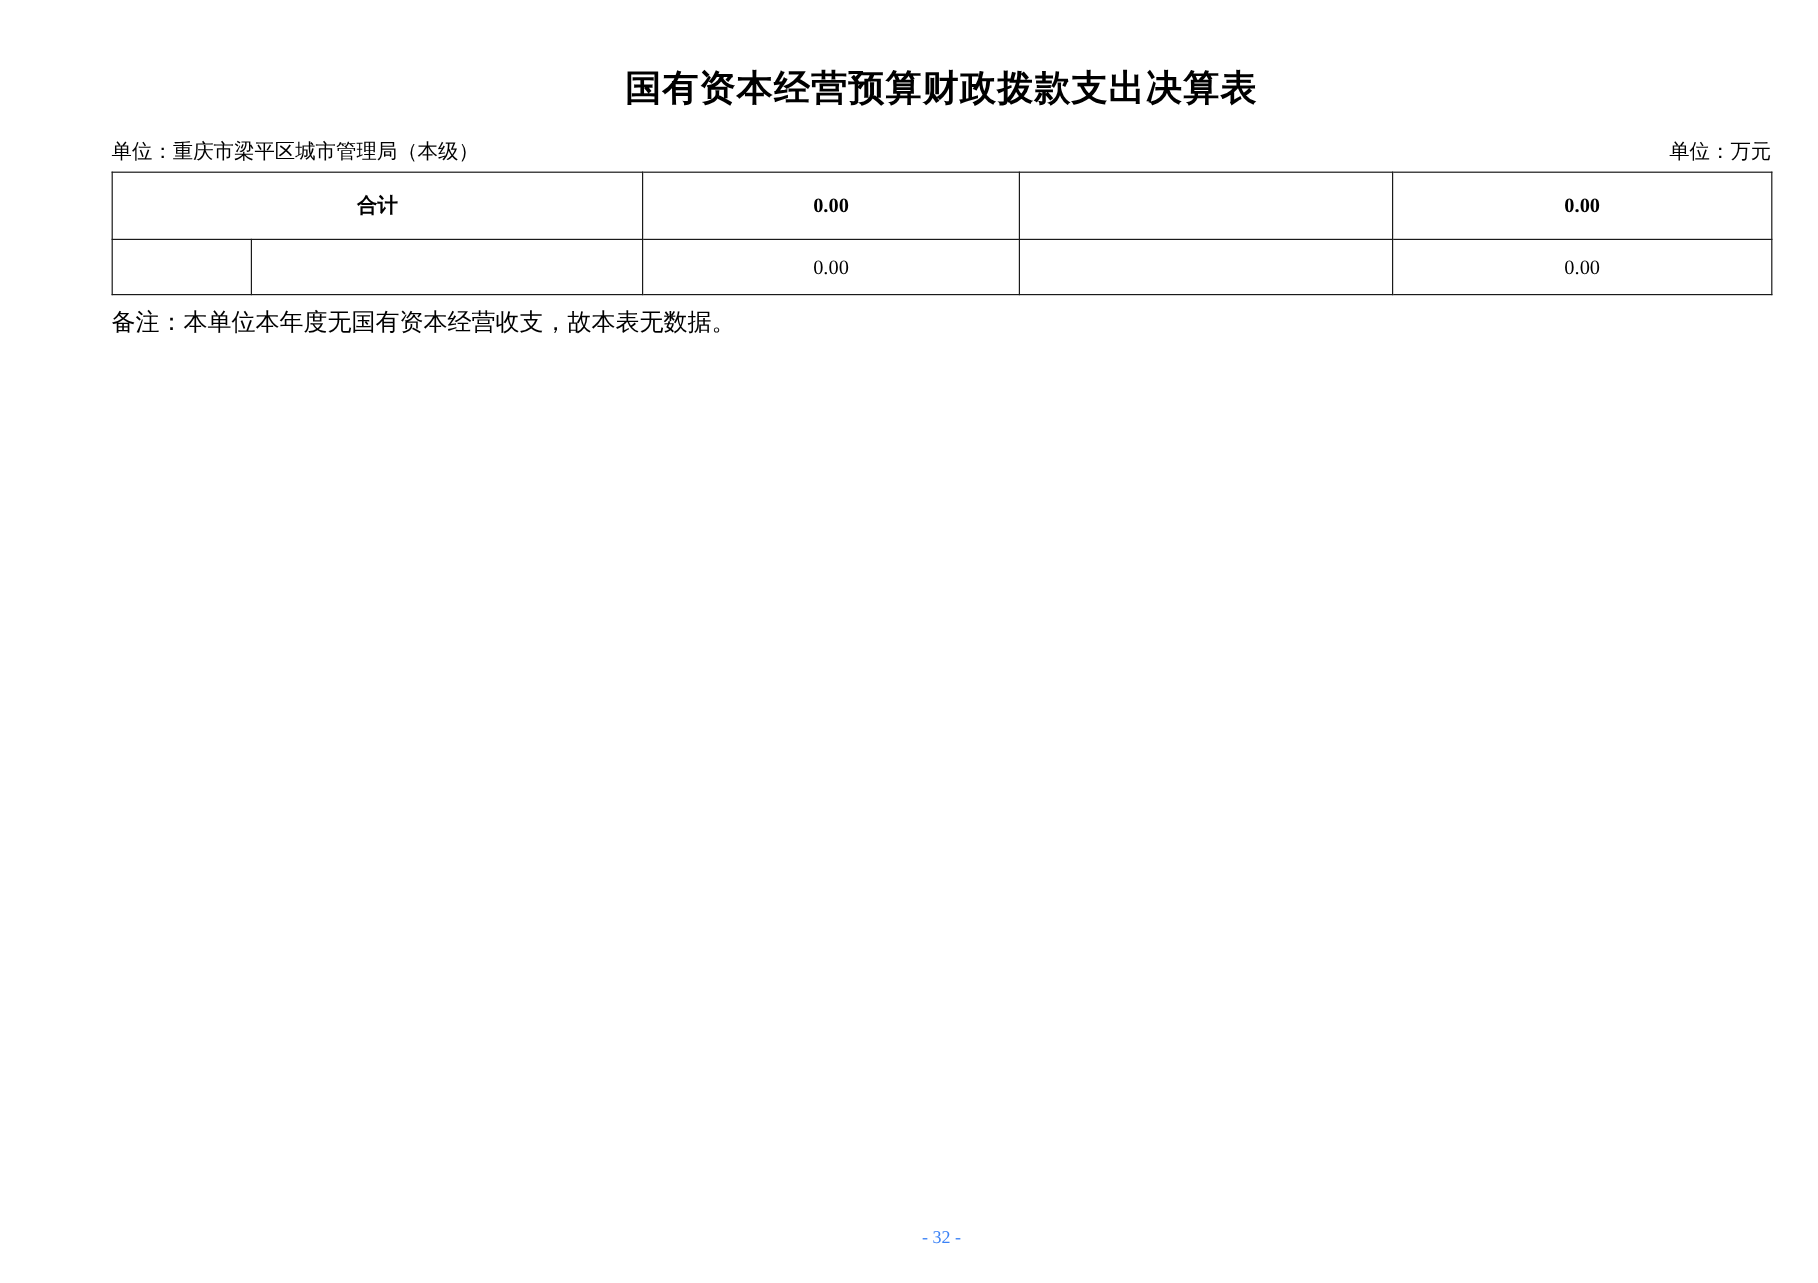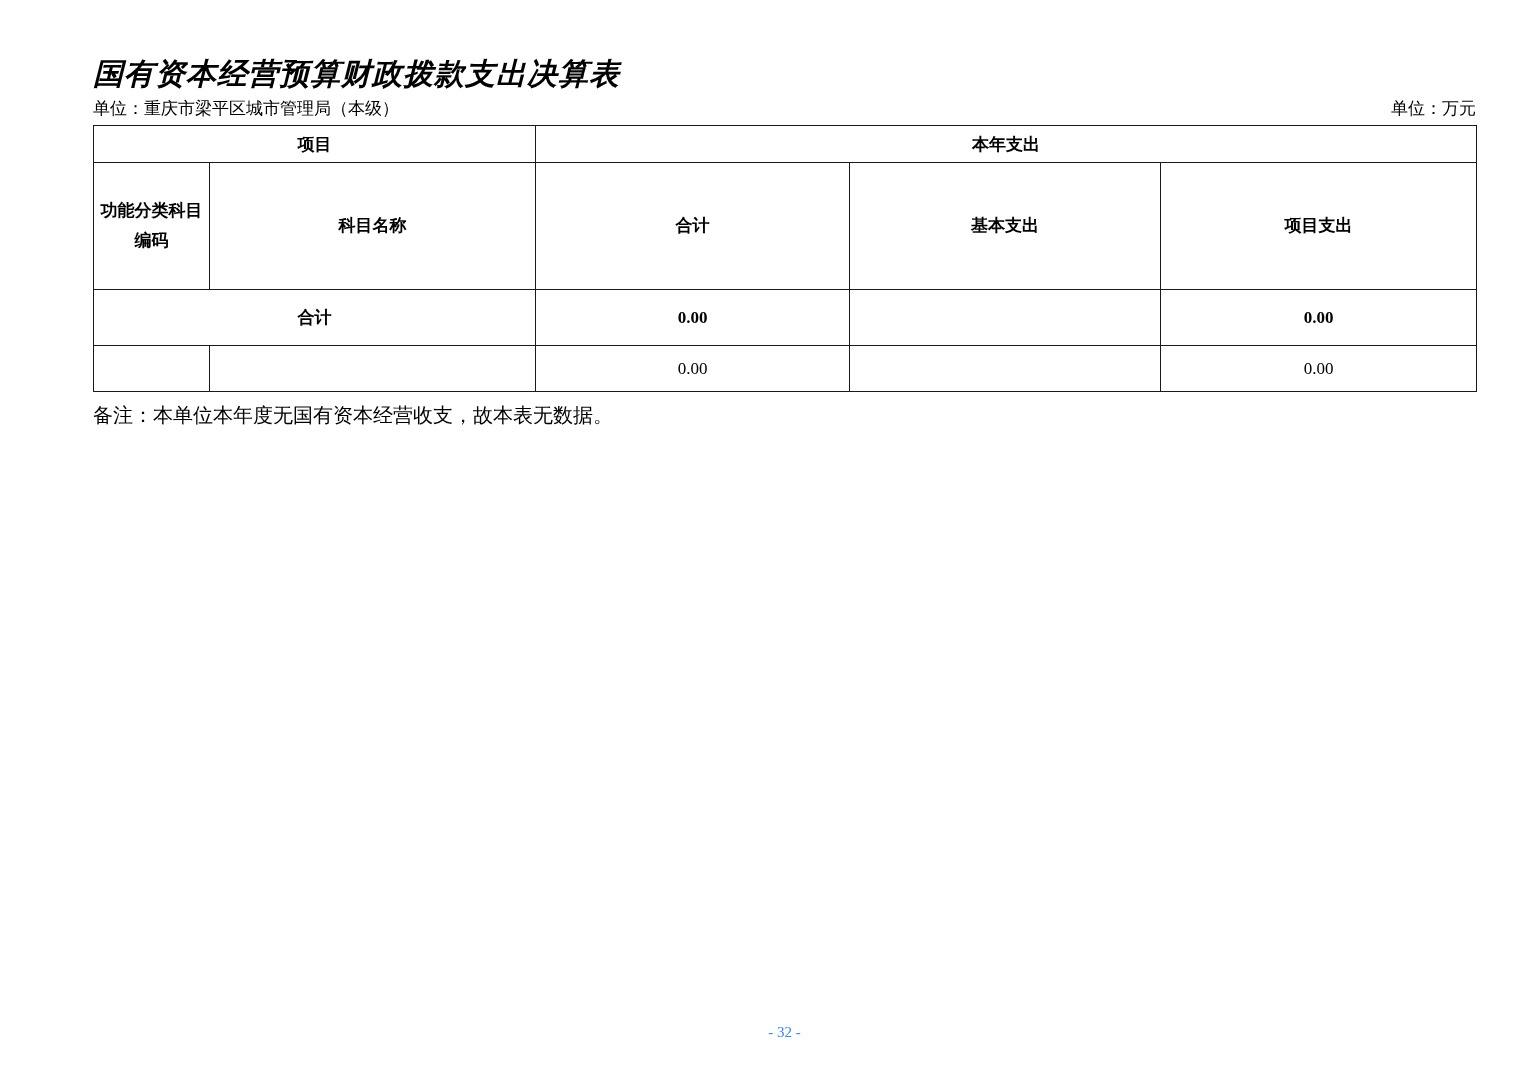--- a/index.html
+++ b/index.html
@@ -23,12 +23,11 @@
   }
   .page-title {
     margin-top: 54px;
-    text-align: left;
+    text-align: center;
     font-size: 30px;
     font-weight: bold;
     line-height: 40px;
     letter-spacing: 1px;
-    font-style: italic;
   }
   .form-number {
     margin-top: 20px;

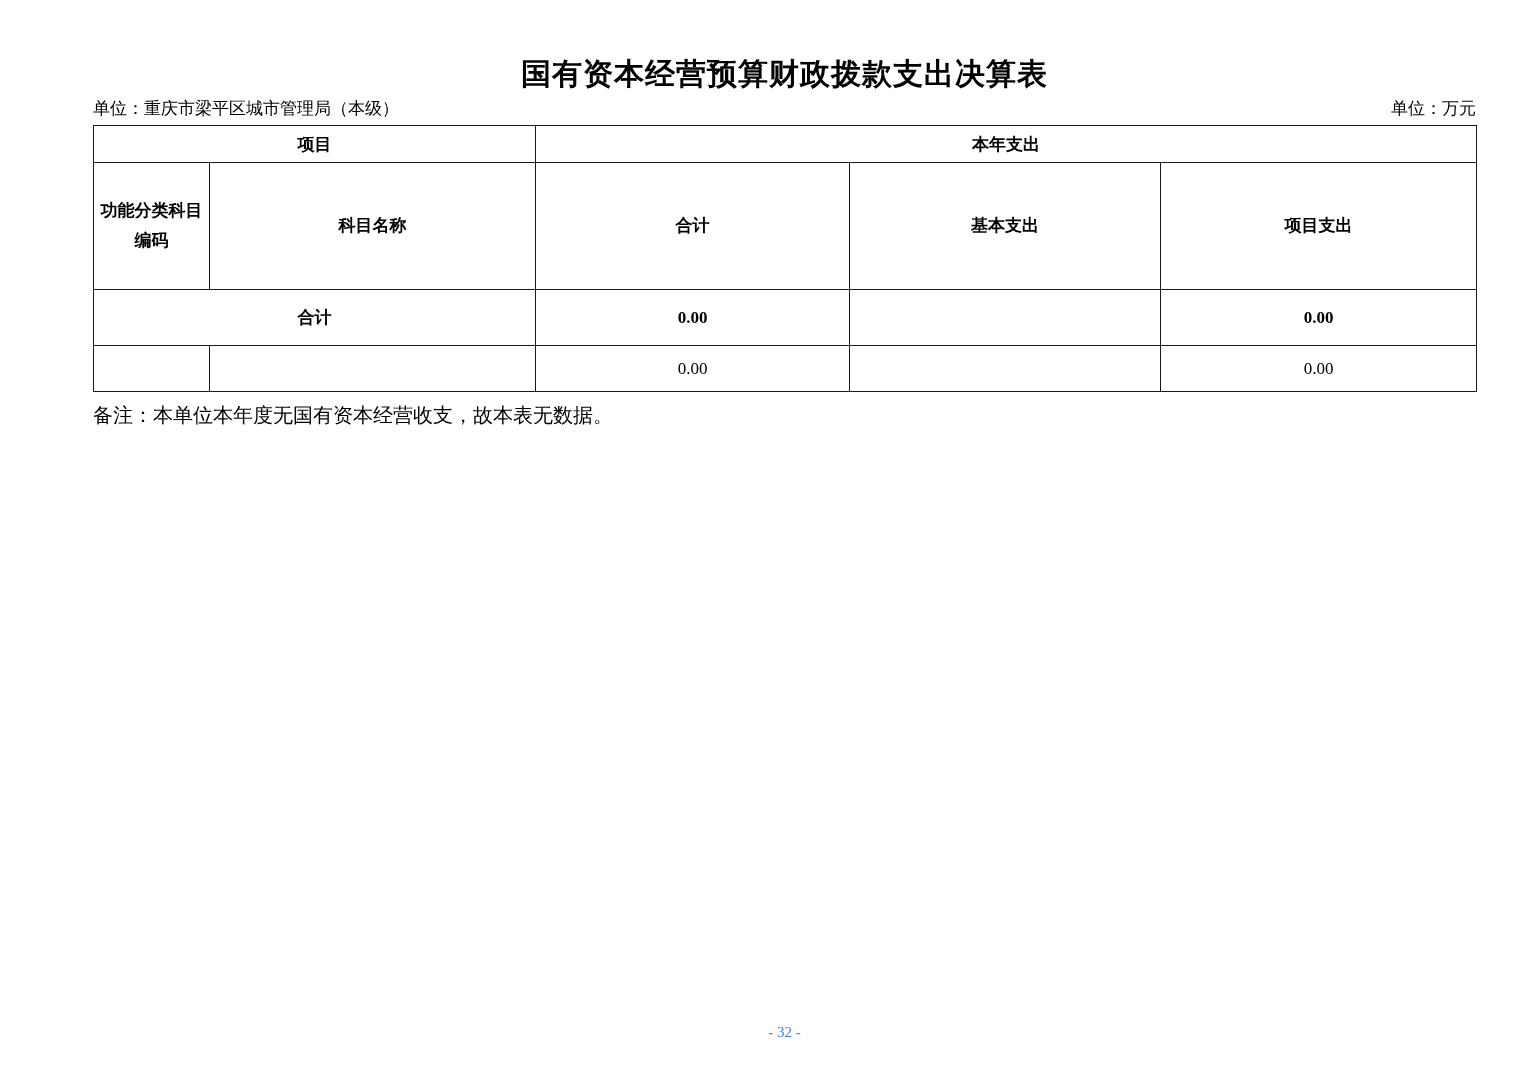--- a/index.html
+++ b/index.html
@@ -41,7 +41,7 @@
     align-items: flex-end;
     font-size: 17px;
     line-height: 24px;
-    margin-top: 3px;
+    margin-top: 21px;
     margin-bottom: 4px;
     font-family: Liberation Serif, serif;
   }

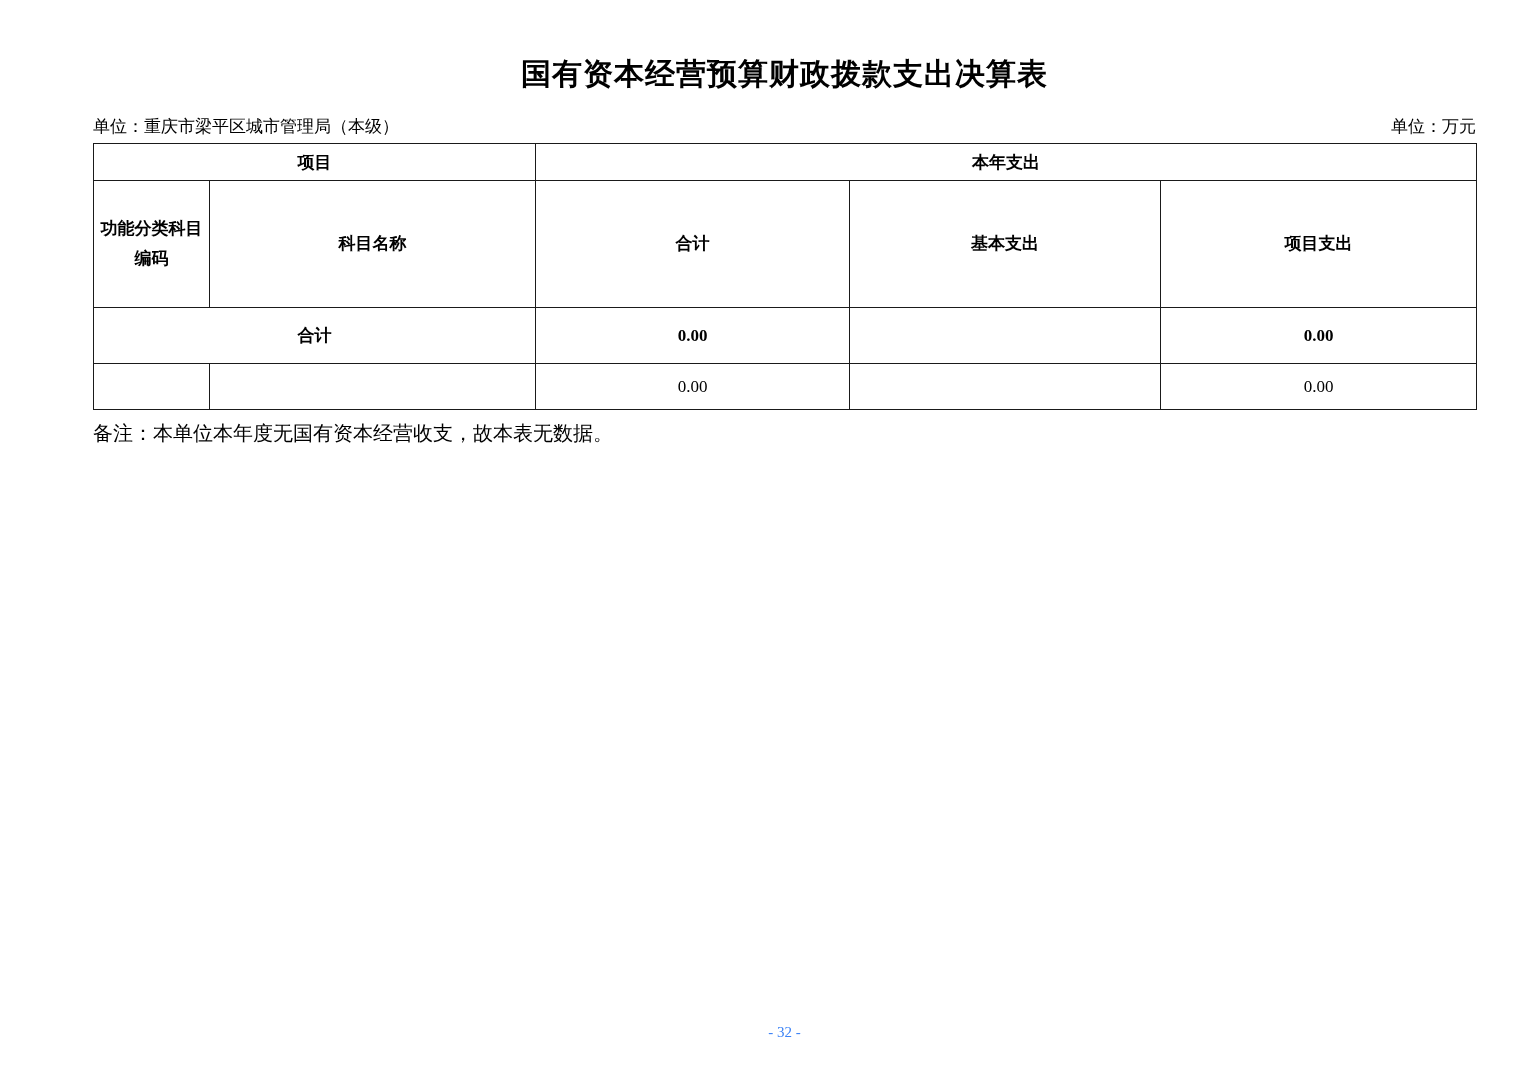--- a/index.html
+++ b/index.html
@@ -112,10 +112,6 @@
       <col class="col-project">
     </colgroup>
     <tbody>
-      <tr class="header-group-row">
-        <td colspan="2">项目</td>
-        <td colspan="3">本年支出</td>
-      </tr>
       <tr class="header-cols-row">
         <td>功能分类科目编码</td>
         <td>科目名称</td>

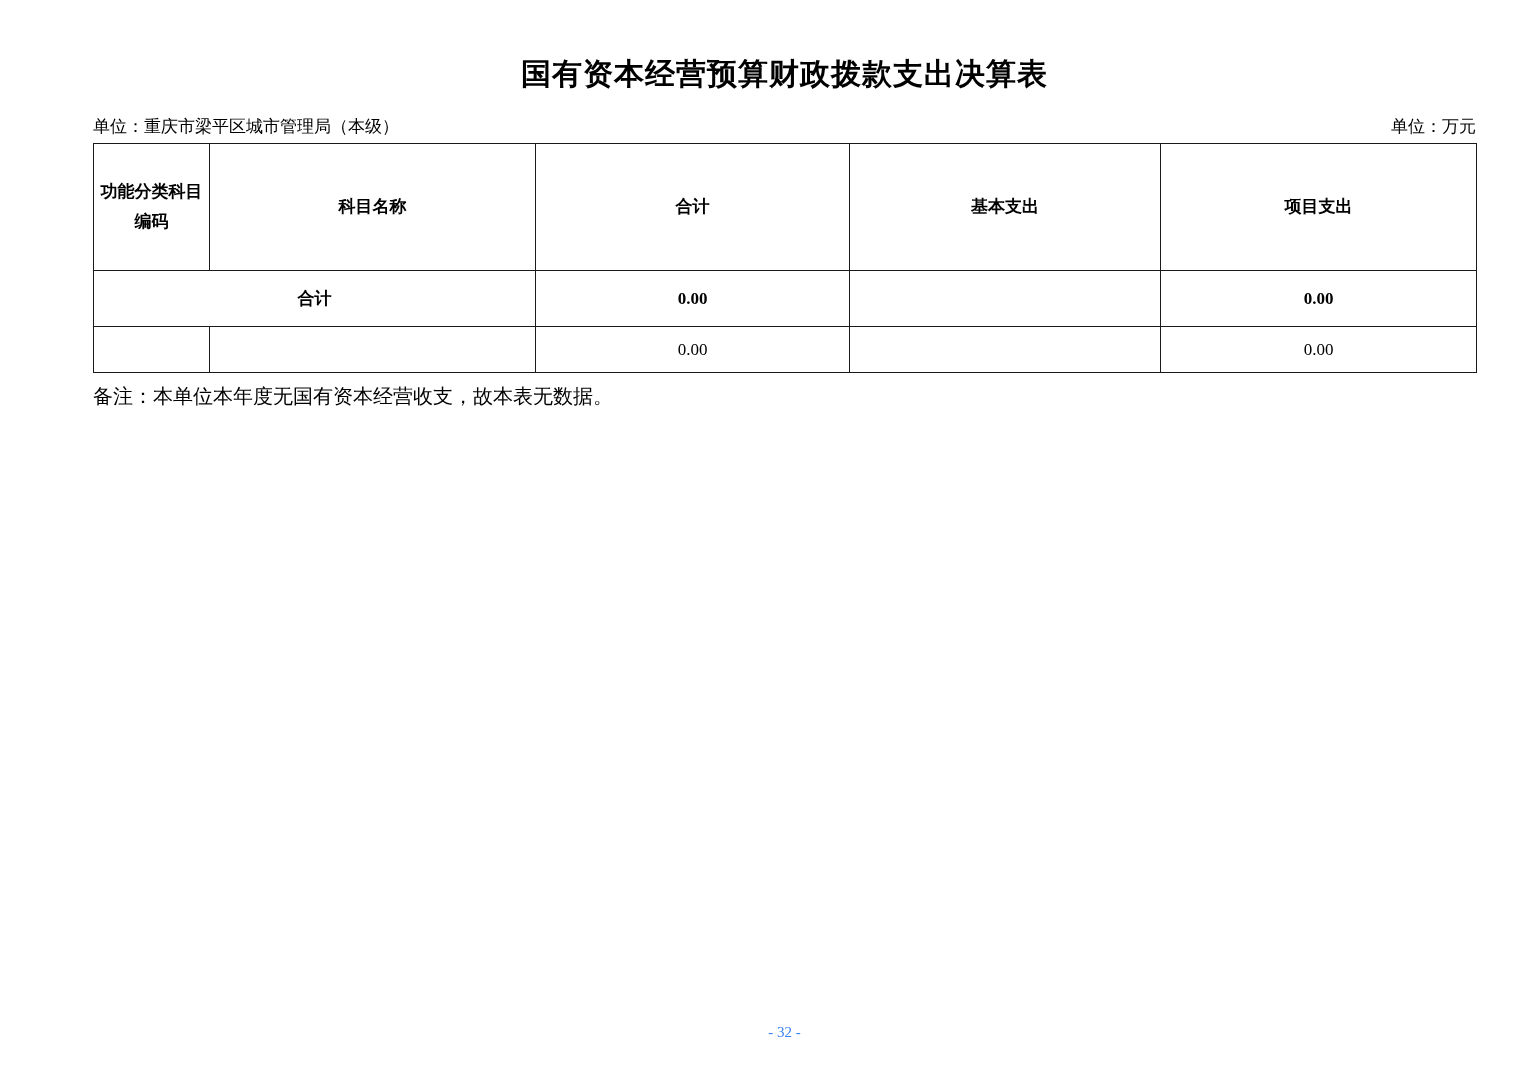--- a/index.html
+++ b/index.html
@@ -112,13 +112,6 @@
       <col class="col-project">
     </colgroup>
     <tbody>
-      <tr class="header-cols-row">
-        <td>功能分类科目编码</td>
-        <td>科目名称</td>
-        <td>合计</td>
-        <td>基本支出</td>
-        <td>项目支出</td>
-      </tr>
       <tr class="total-row">
         <td colspan="2" class="bold">合计</td>
         <td class="num bold">0.00</td>

